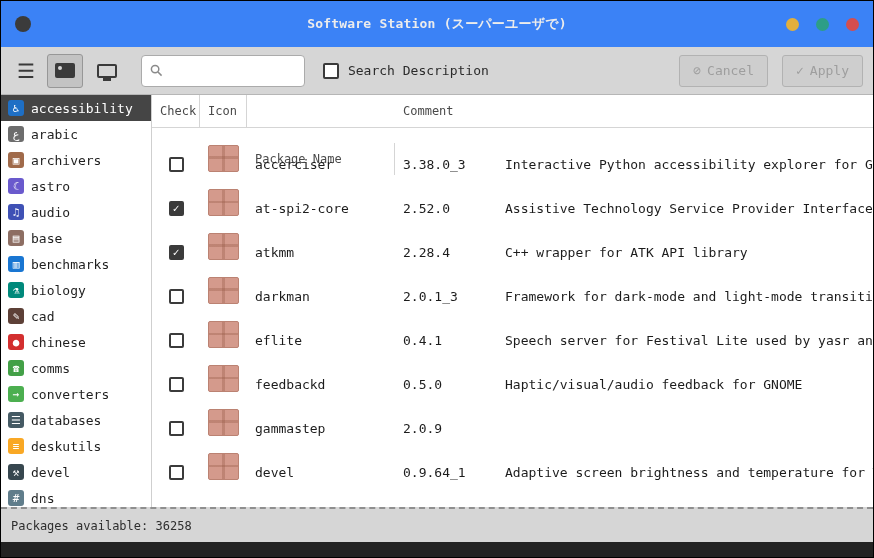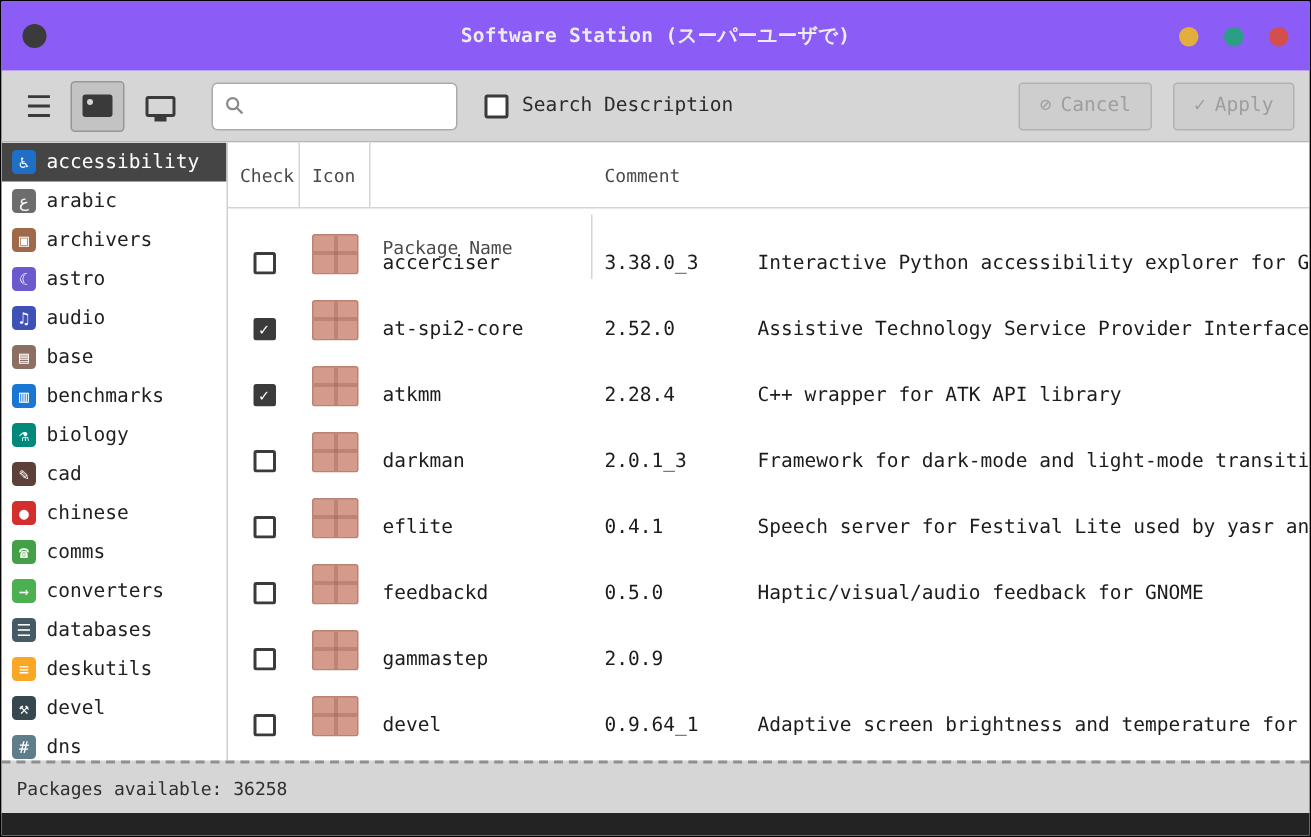--- a/index.html
+++ b/index.html
@@ -8,7 +8,7 @@
   .window { width:874px; height:558px; display:flex; flex-direction:column; border:1px solid #000; background:#fff; overflow:hidden; }
 
   
-  .titlebar { height:46px; background:#8b5cf6; display:flex; align-items:center; padding:0 14px; position:relative; flex:none; }
+  .titlebar { height:46px; background:#3b82f6; display:flex; align-items:center; padding:0 14px; position:relative; flex:none; }
   .menu-circle { width:16px; height:16px; border-radius:50%; background:#3b3b3b; flex:none; }
   .title { position:absolute; left:0; right:0; text-align:center; color:#ececec; font-weight:bold; font-size:13px; letter-spacing:.2px; }
   .lights { margin-left:auto; display:flex; gap:17px; z-index:1; }

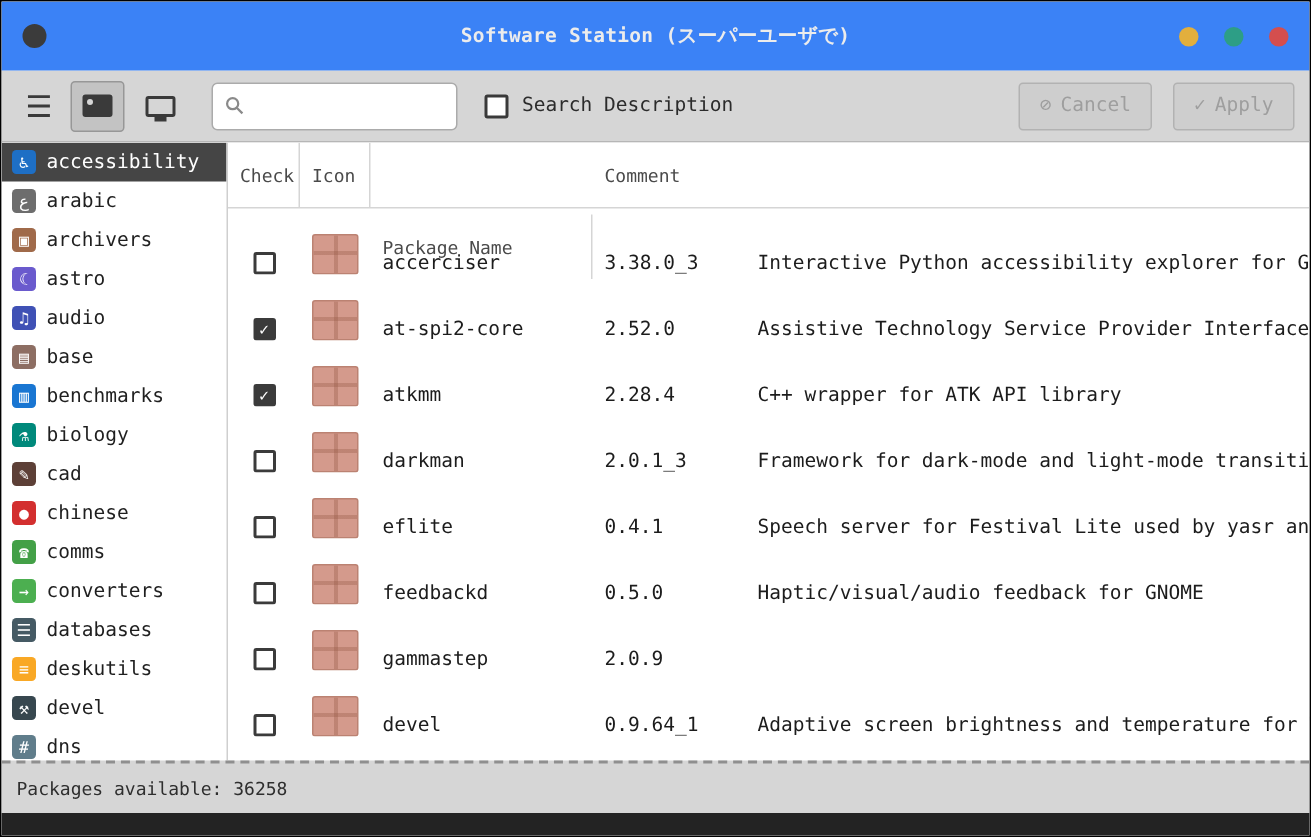--- a/index.html
+++ b/index.html
@@ -39,7 +39,7 @@
   .sb-ic { width:16px; height:16px; border-radius:3px; color:#fff; font-size:11px; line-height:1; display:flex; align-items:center; justify-content:center; flex:none; }
 
   .table { flex:1; display:flex; flex-direction:column; overflow:hidden; }
-  .thead { display:flex; height:44px; border-bottom:1px solid #d5d5d5; font-size:12px; color:#4a4a4a; flex:none; }
+  .thead { display:flex; height:33px; border-bottom:1px solid #d5d5d5; font-size:12px; color:#4a4a4a; flex:none; }
   .th { padding:0 8px; border-right:1px solid #d5d5d5; height:100%; display:flex; align-items:center; white-space:nowrap; overflow:hidden; }
   .c-check { width:48px; flex:none; }
   .c-icon { width:47px; flex:none; }

